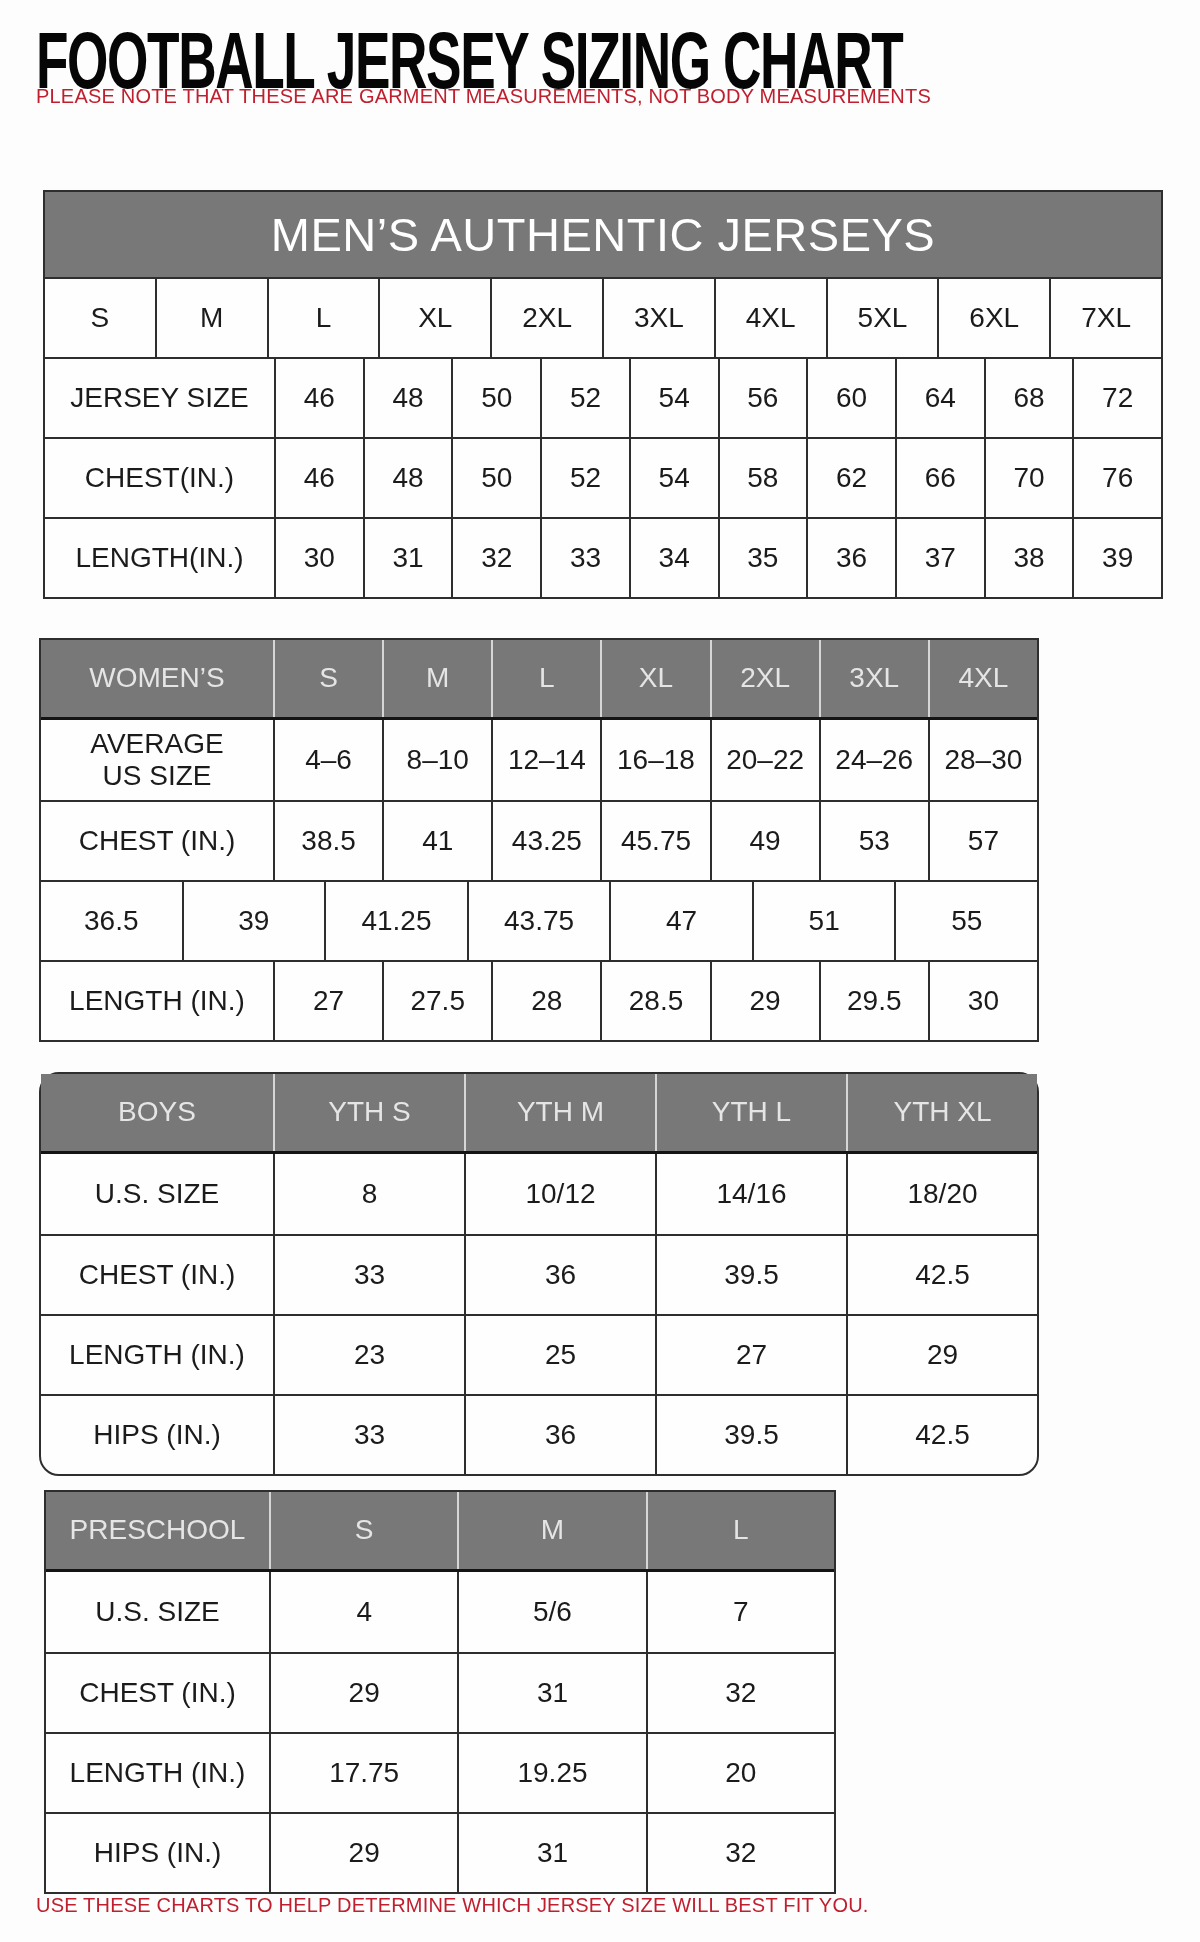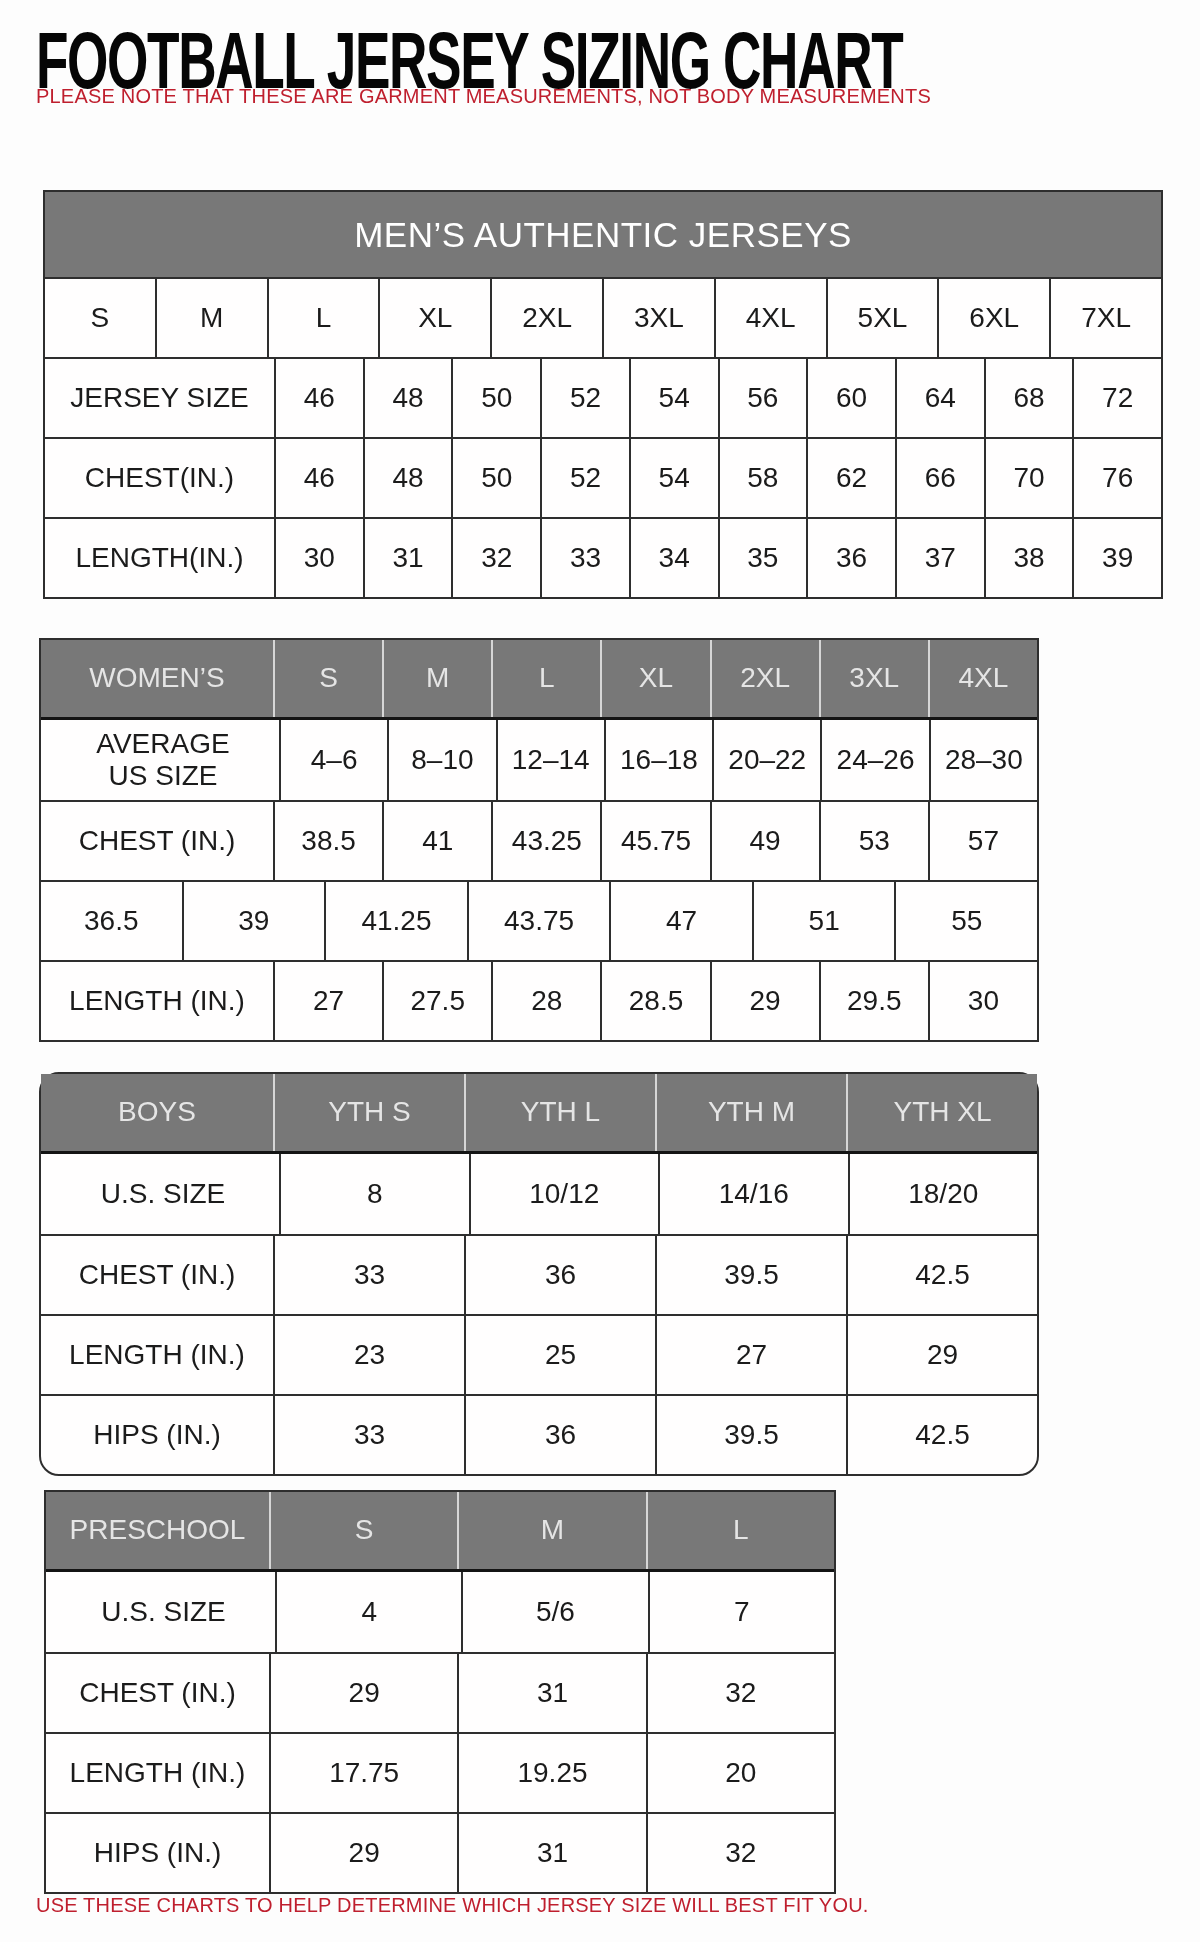--- a/index.html
+++ b/index.html
@@ -35,7 +35,7 @@
   .trow.banner{height:85px;background:#787878;}
   .banner-cell{
     flex:1;display:flex;align-items:center;justify-content:center;
-    color:#fff;font-size:35px;letter-spacing:0.5px;
+    color:#fff;font-size:47px;letter-spacing:0.5px;
   }
   .cell{
     flex:1;display:flex;align-items:center;justify-content:center;

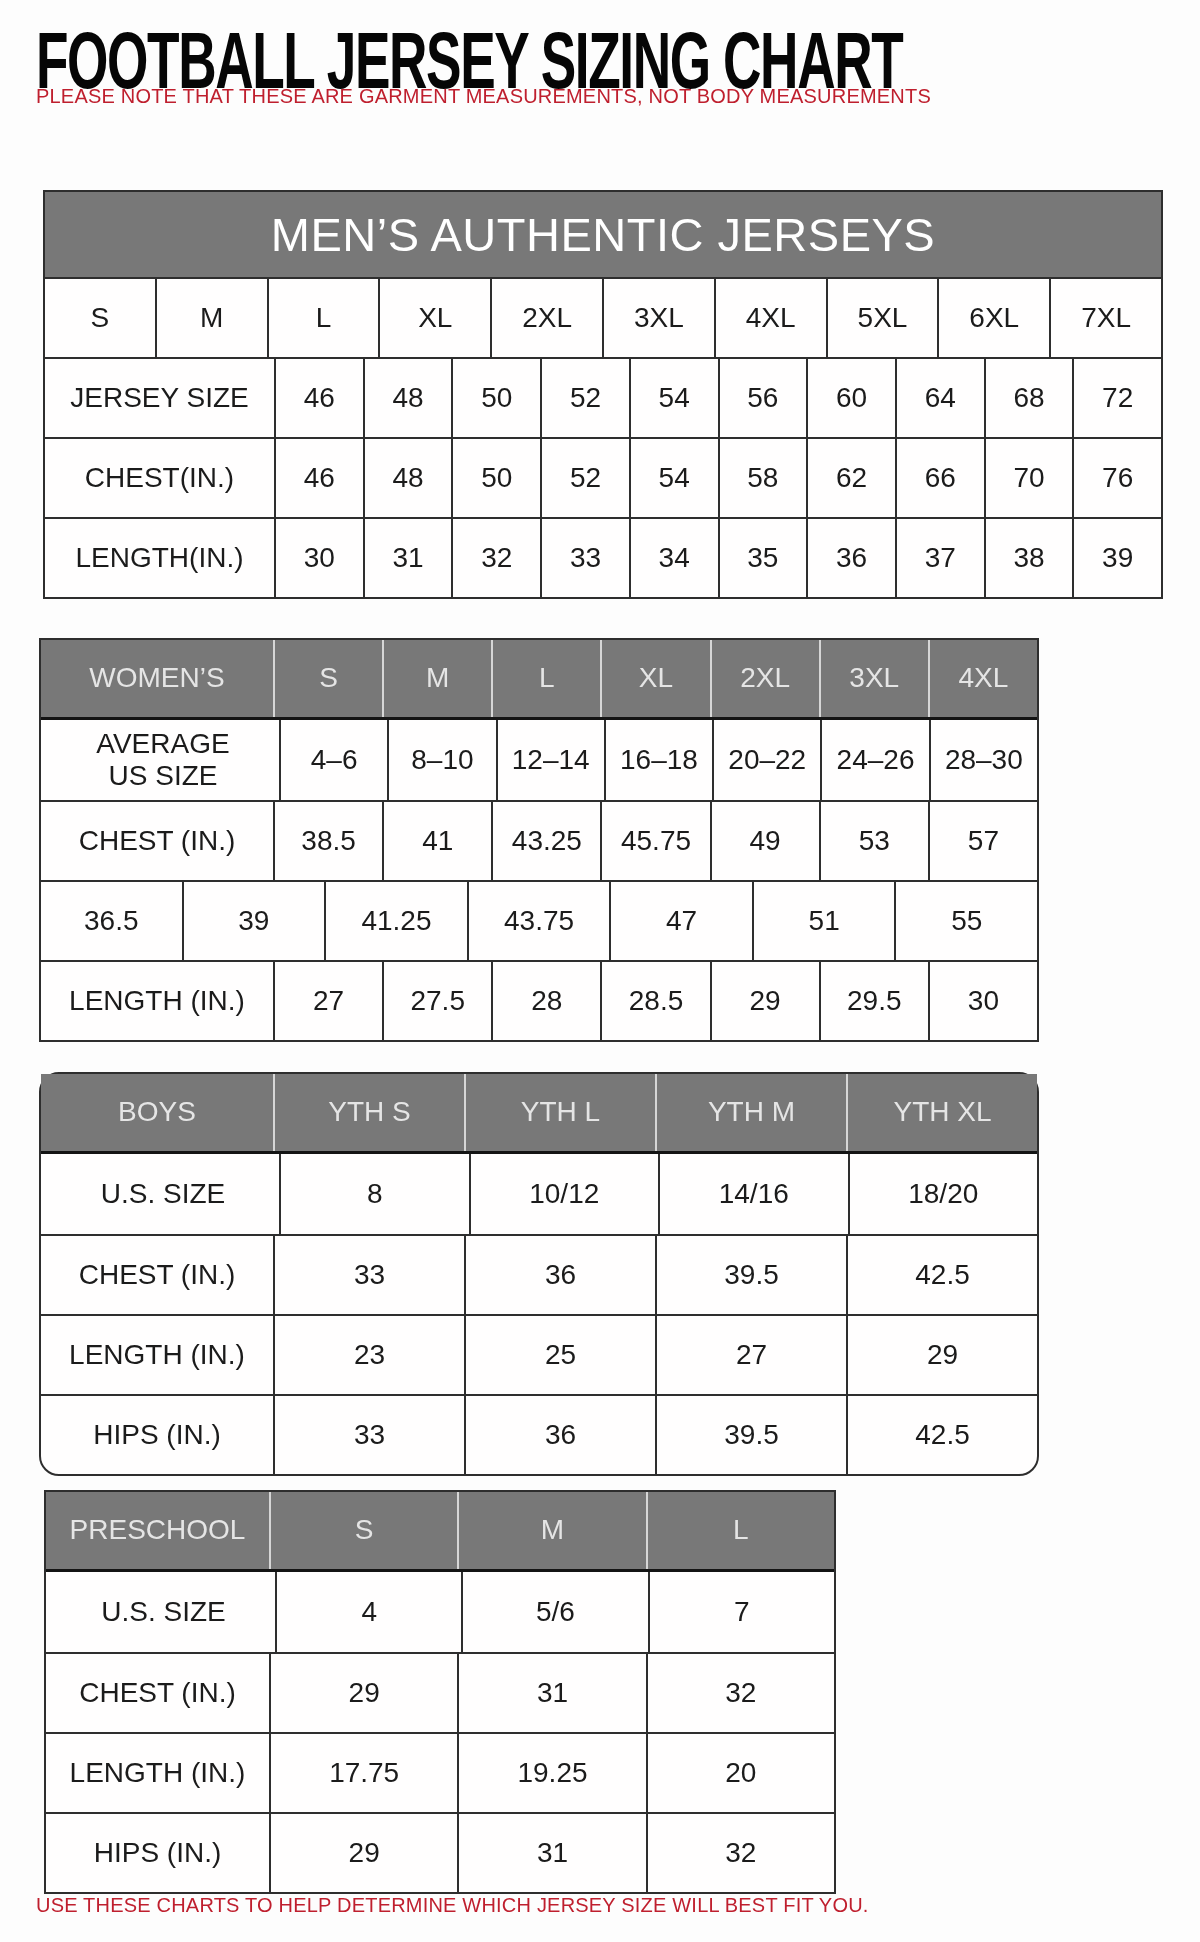--- a/index.html
+++ b/index.html
@@ -49,7 +49,7 @@
   #t-boys .cell.label{width:232px;}
   #t-preschool .cell.label{width:223px;}
   .trow.head{border-bottom:3px solid #141414;}
-  .trow.head + .trow{border-top:none;padding-left:6px;}
+  .trow.head + .trow{border-top:none;}
   .trow.head .cell{background:#787878;color:#e5e5e5;}
   .trow.head .cell + .cell{border-left:2px solid #d6d6d6;}
 </style>

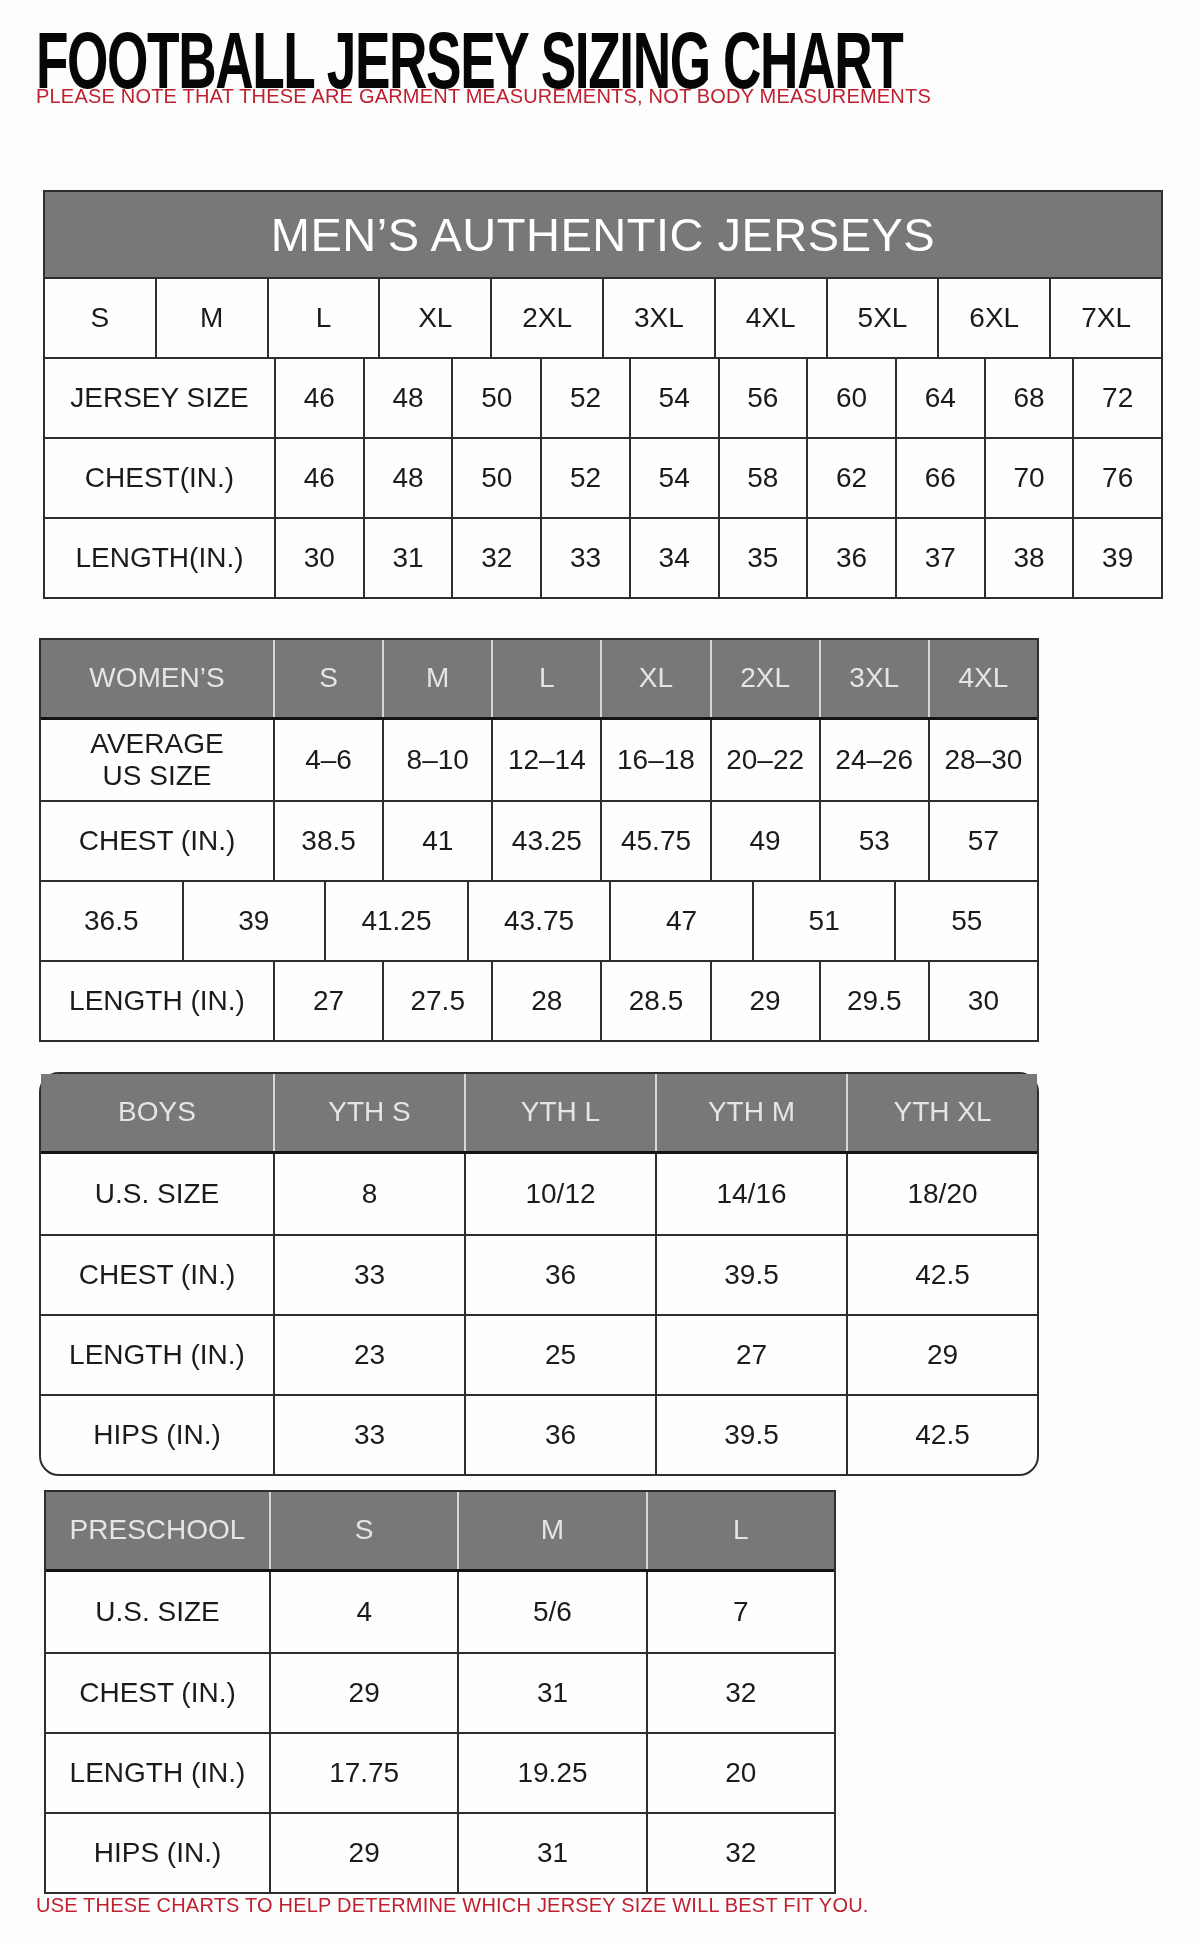--- a/index.html
+++ b/index.html
@@ -174,8 +174,8 @@
     <div class="trow head">
       <div class="cell label">BOYS</div>
       <div class="cell">YTH S</div>
+      <div class="cell">YTH M</div>
       <div class="cell">YTH L</div>
-      <div class="cell">YTH M</div>
       <div class="cell">YTH XL</div>
     </div>
     <div class="trow">

